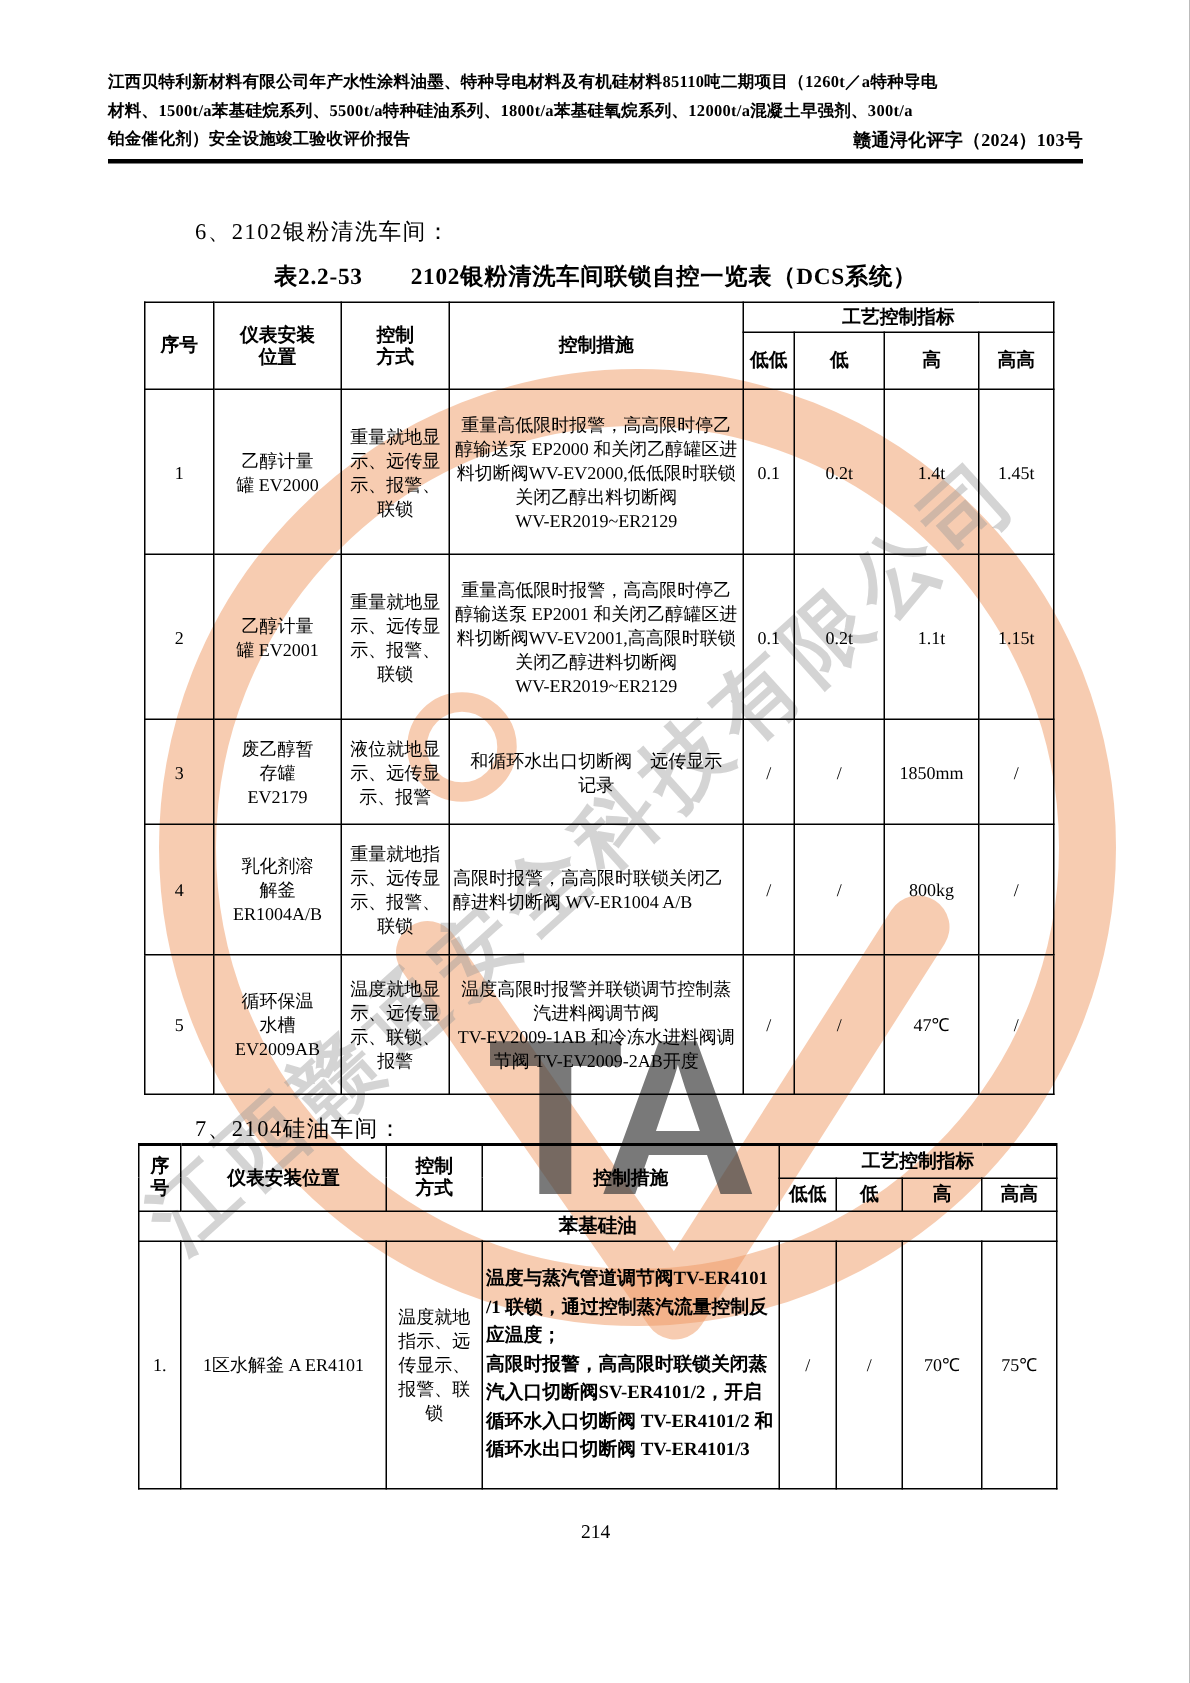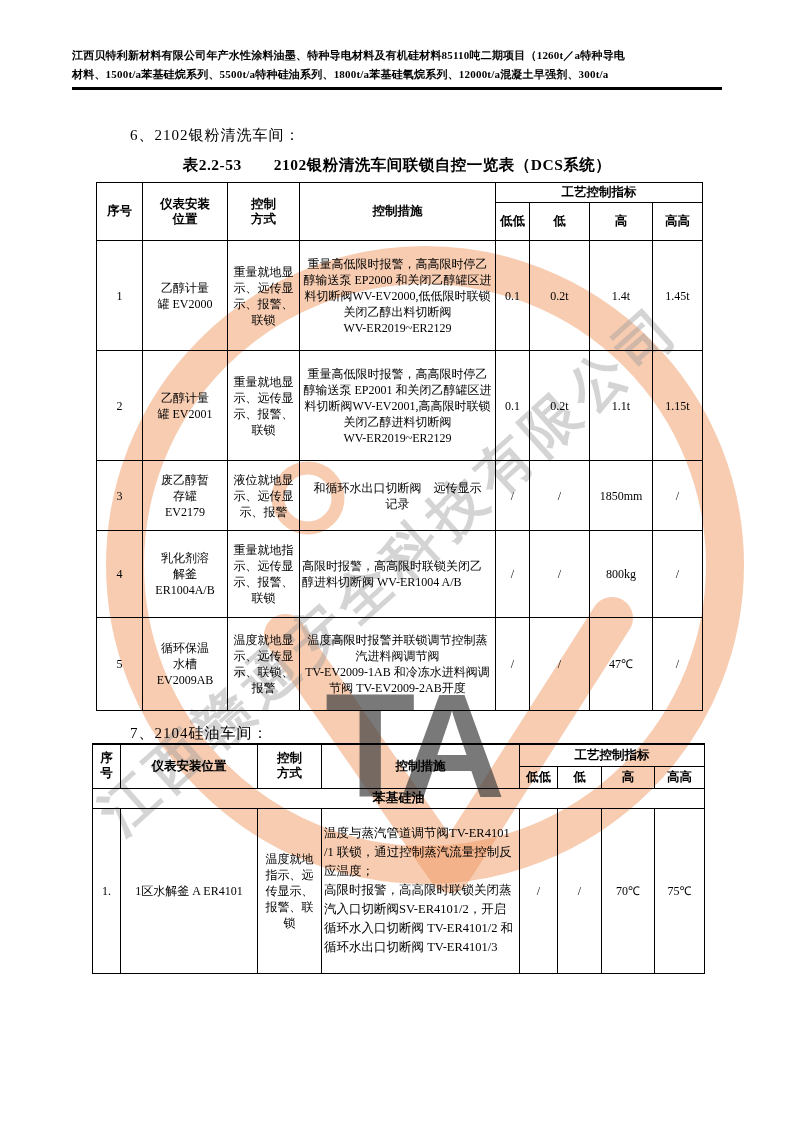--- a/index.html
+++ b/index.html
@@ -74,6 +74,10 @@
     <div class="doc-header">
       <div>江西贝特利新材料有限公司年产水性涂料油墨、特种导电材料及有机硅材料85110吨二期项目（1260t／a特种导电</div>
       <div>材料、1500t/a苯基硅烷系列、5500t/a特种硅油系列、1800t/a苯基硅氧烷系列、12000t/a混凝土早强剂、300t/a</div>
+      <div class="hl3">
+        <span>铂金催化剂）安全设施竣工验收评价报告</span>
+        <span class="doc-num">赣通浔化评字（2024）103号</span>
+      </div>
       <div class="header-rule"></div>
     </div>
 

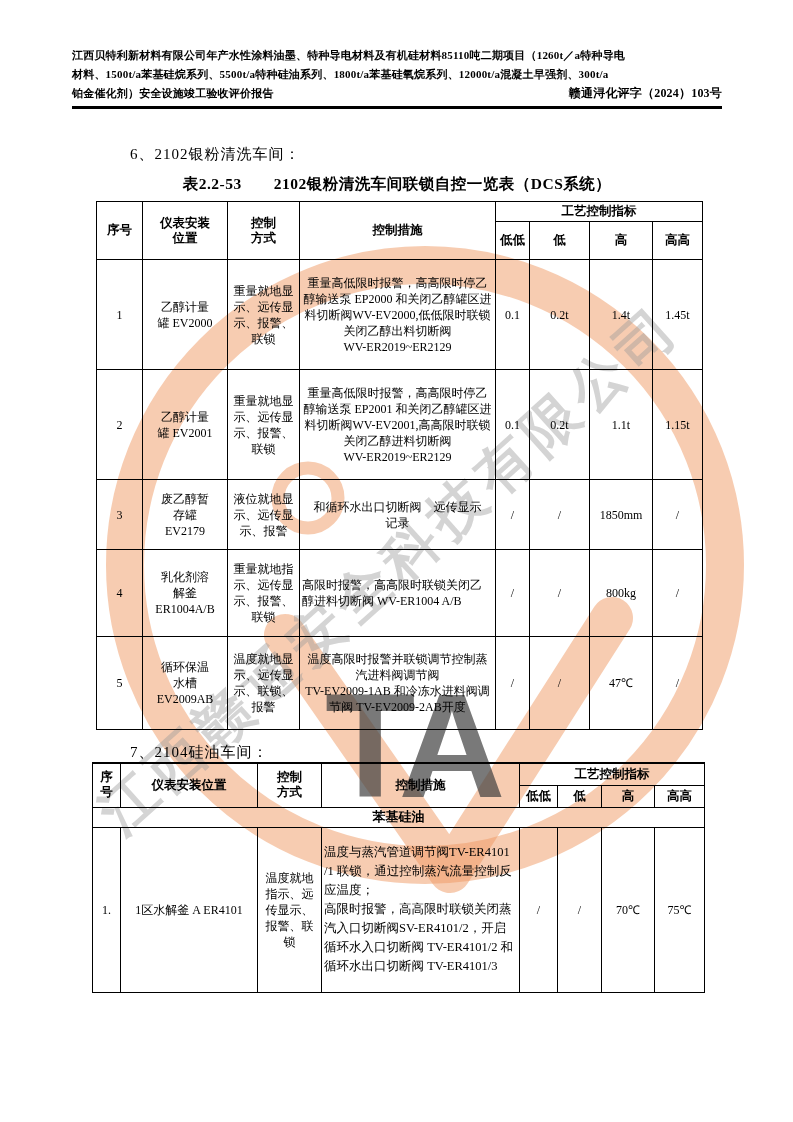--- a/index.html
+++ b/index.html
@@ -41,7 +41,7 @@
   .t2 tr.hb { height:22px; }
   .t2 tr.cat { height:20px; }
   .t2 tr.r1 { height:165px; }
-  .t2 td.measure { font-size:12.5px; line-height:19px; }
+  .t2 td.measure { font-size:12.5px; line-height:19px;font-weight:bold; }
   td.cat-cell { font-weight:bold; font-size:13px; }
 
   .page-number { margin-top:20px; text-align:center; font-size:13px; }

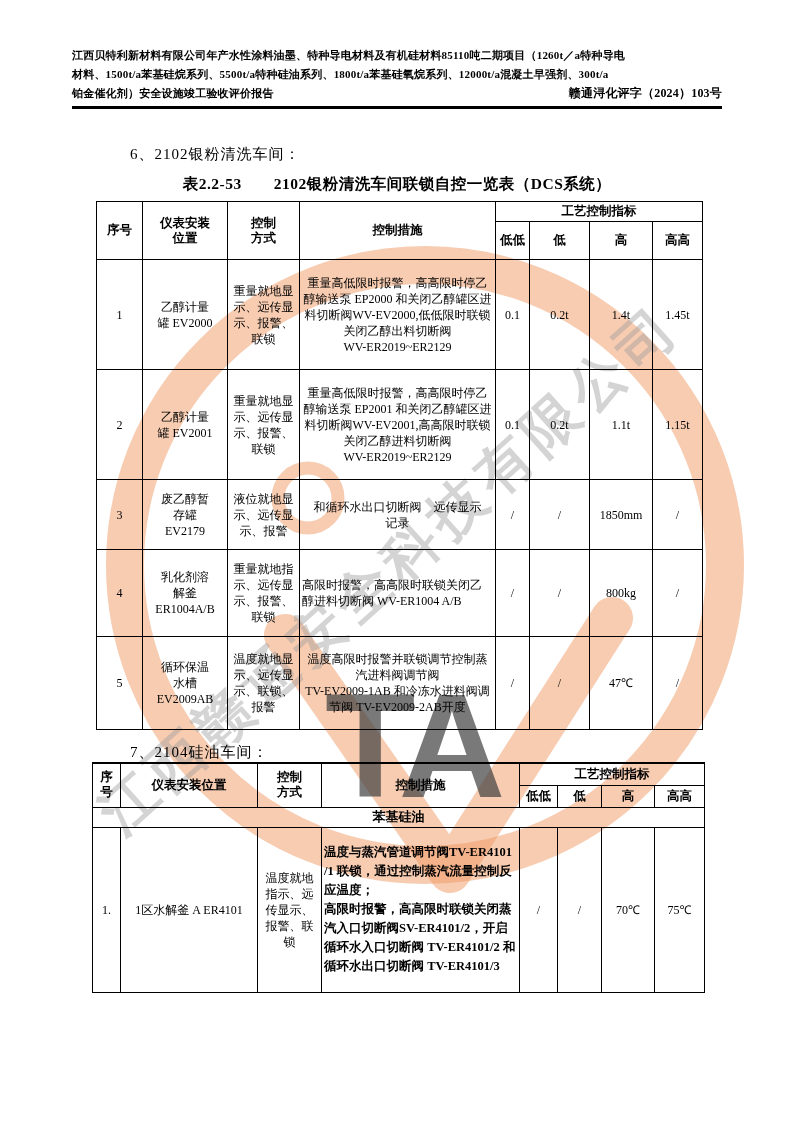--- a/index.html
+++ b/index.html
@@ -221,6 +221,7 @@
     </tbody>
       </table>
 
+    <div class="page-number">214</div>
   </div>
 
   <div class="watermark">

